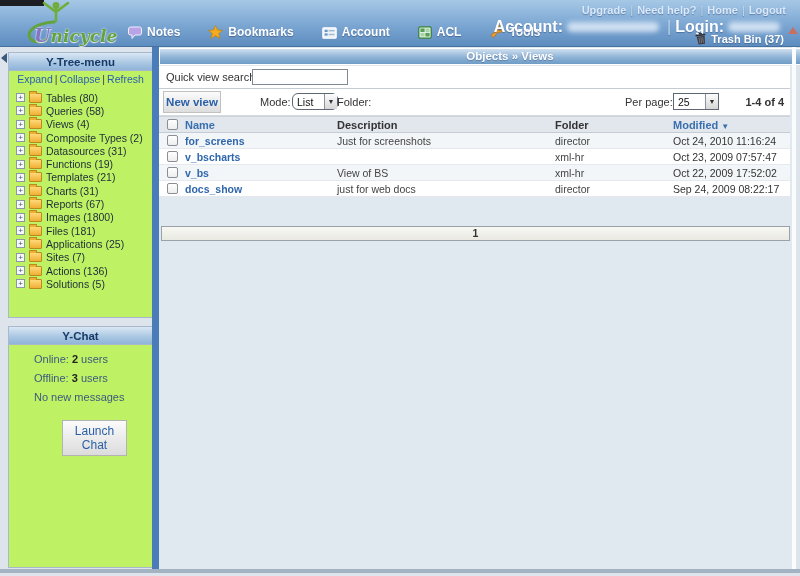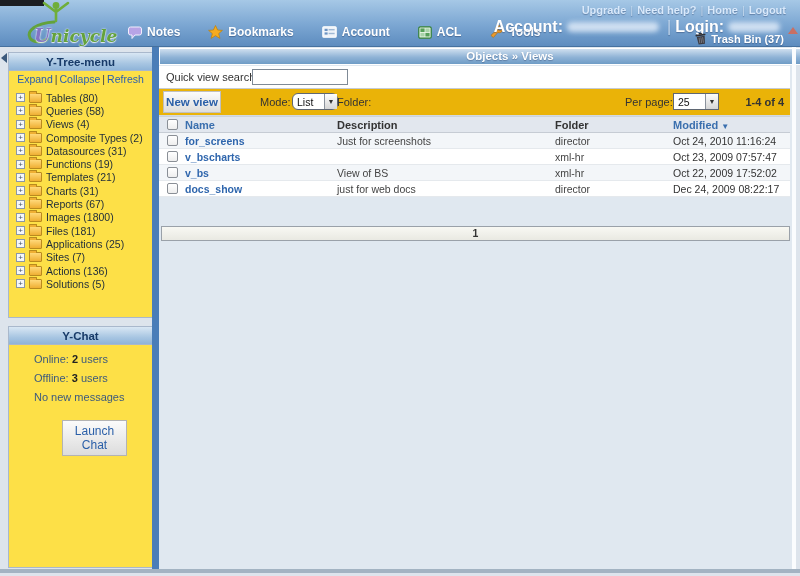--- a/index.html
+++ b/index.html
@@ -25,7 +25,7 @@
   .brand-u { color:#8374c4; font-size:19px; }
   .brand-rest { color:#63a23c; }
   .nav { position:absolute; left:128px; top:25px; display:flex; gap:28px; align-items:center; }
-  .nav-item { display:flex; align-items:center; gap:5px; color:#fff; font-weight:bold; font-size:12px;
+  .nav-item { display:flex; align-items:flex-end; gap:5px; color:#fff; font-weight:bold; font-size:12px;
     text-shadow:0 1px 1px rgba(30,50,90,.45); cursor:pointer; }
   .top-links { position:absolute; right:14px; top:4px; color:#d9e9fb; font-weight:bold; font-size:11px;
     text-shadow:0 1px 1px rgba(30,50,90,.4); }

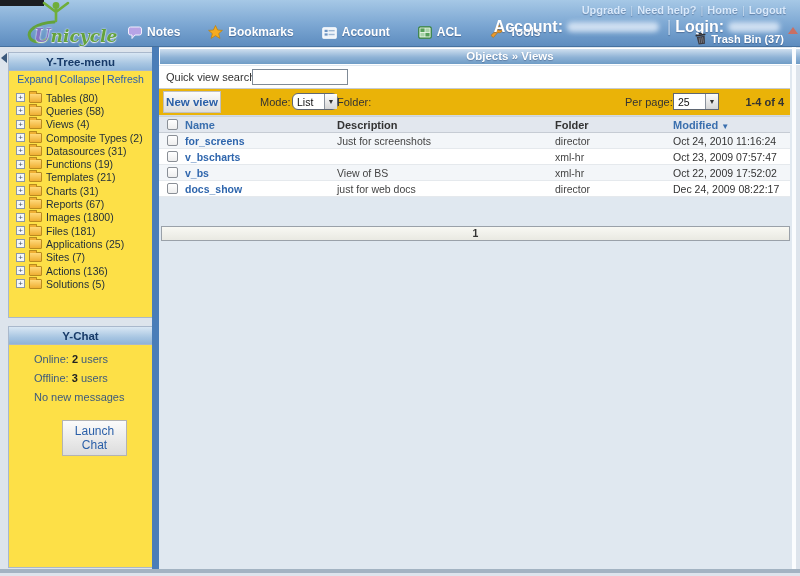--- a/index.html
+++ b/index.html
@@ -43,7 +43,7 @@
   
   .collapse-tri { position:absolute; left:1px; top:53px; width:0; height:0; cursor:pointer;
     border-top:5px solid transparent; border-bottom:5px solid transparent; border-right:6px solid #3c5a7d; }
-  .panel { position:absolute; left:8px; width:145px; background:#fde047; border:1px solid #a9b8cc; }
+  .panel { position:absolute; left:8px; width:145px; background:#bef264; border:1px solid #a9b8cc; }
   .panel-tree { top:52px; height:266px; }
   .panel-chat { top:326px; height:242px; }
   .panel-hd {

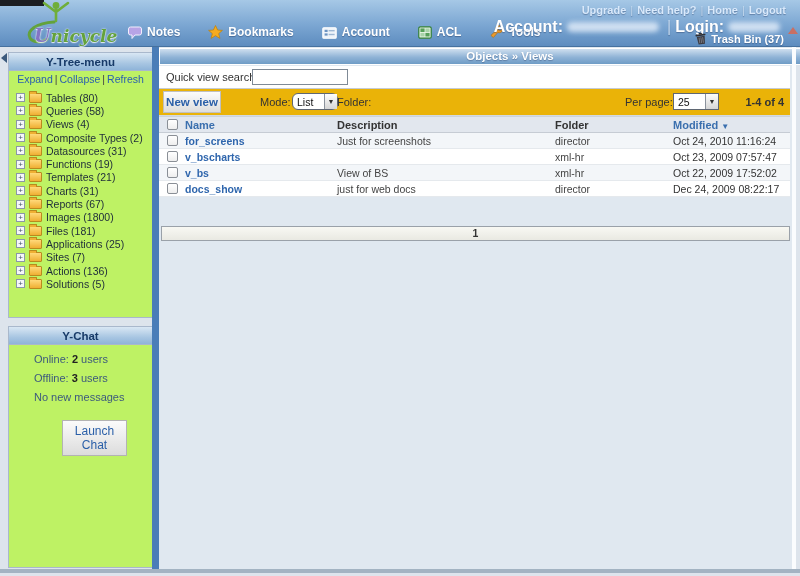--- a/index.html
+++ b/index.html
@@ -83,7 +83,7 @@
   .search-row label { position:absolute; left:7px; top:5px; color:#333; }
   .search-input { position:absolute; left:93px; top:3px; width:96px; height:16px;
     border:1px solid #7f8language8a; border:1px solid #7f8a96; font-size:10.5px; padding:0 3px; }
-  .toolbar-row { position:absolute; left:0; top:42px; width:631px; height:27px; background:#eab308;
+  .toolbar-row { position:absolute; left:0; top:42px; width:631px; height:27px; background:#ffffff;
     border-bottom:1px solid #d3dae2; }
   .btn { font-family:"Liberation Sans", sans-serif; font-weight:bold; font-size:11.5px; color:#2a5fa8;
     background:linear-gradient(180deg,#fbfbfb,#dddddd); border:1px solid #c0c0c0; cursor:pointer; }

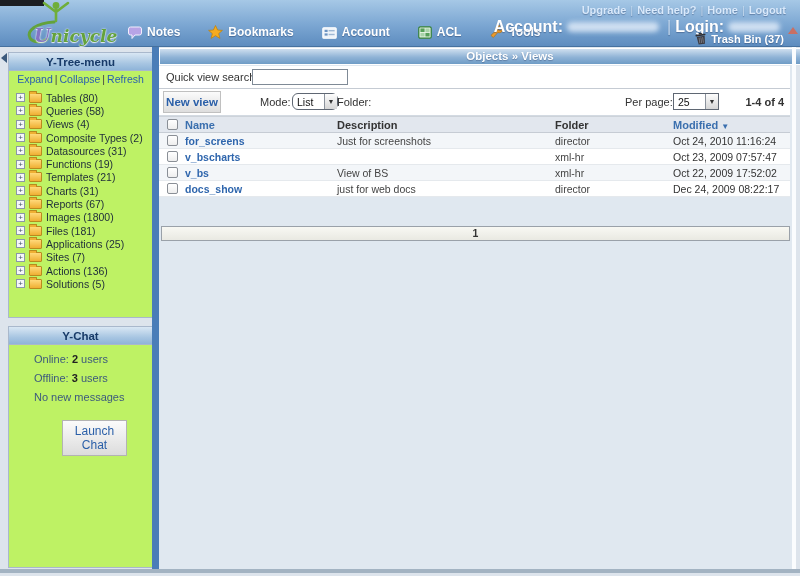--- a/index.html
+++ b/index.html
@@ -369,7 +369,7 @@
       <span class="c-name"><span class="name-link">docs_show</span></span>
       <span class="c-desc">just for web docs</span>
       <span class="c-folder">director</span>
-      <span class="c-mod">Dec 24, 2009 08:22:17</span>
+      <span class="c-mod">Sep 24, 2009 08:22:17</span>
     </div>
   </div>
 

